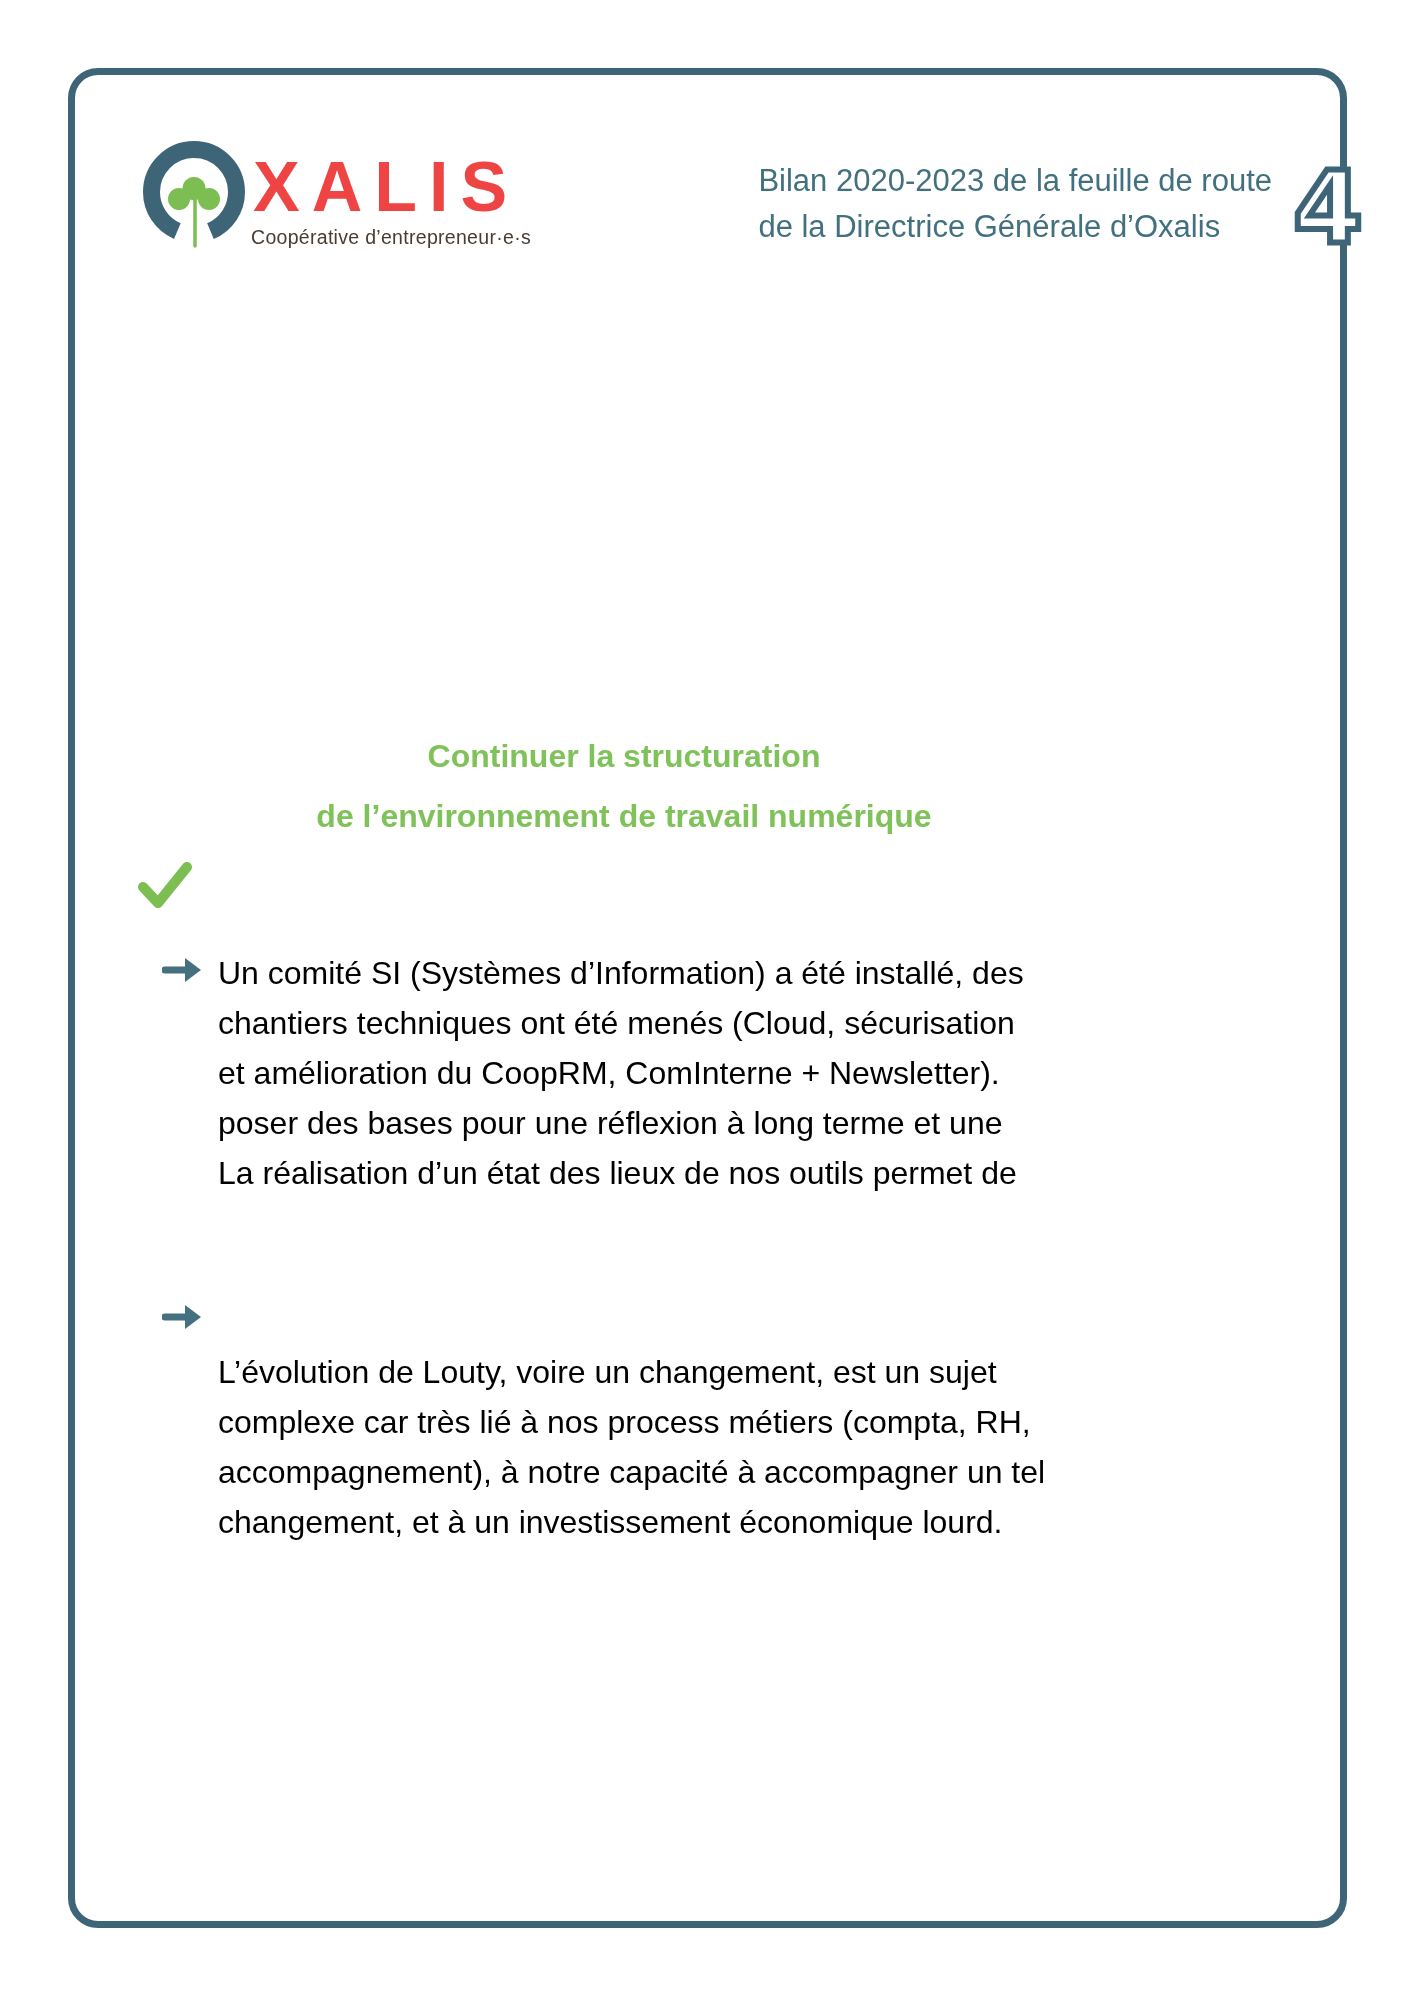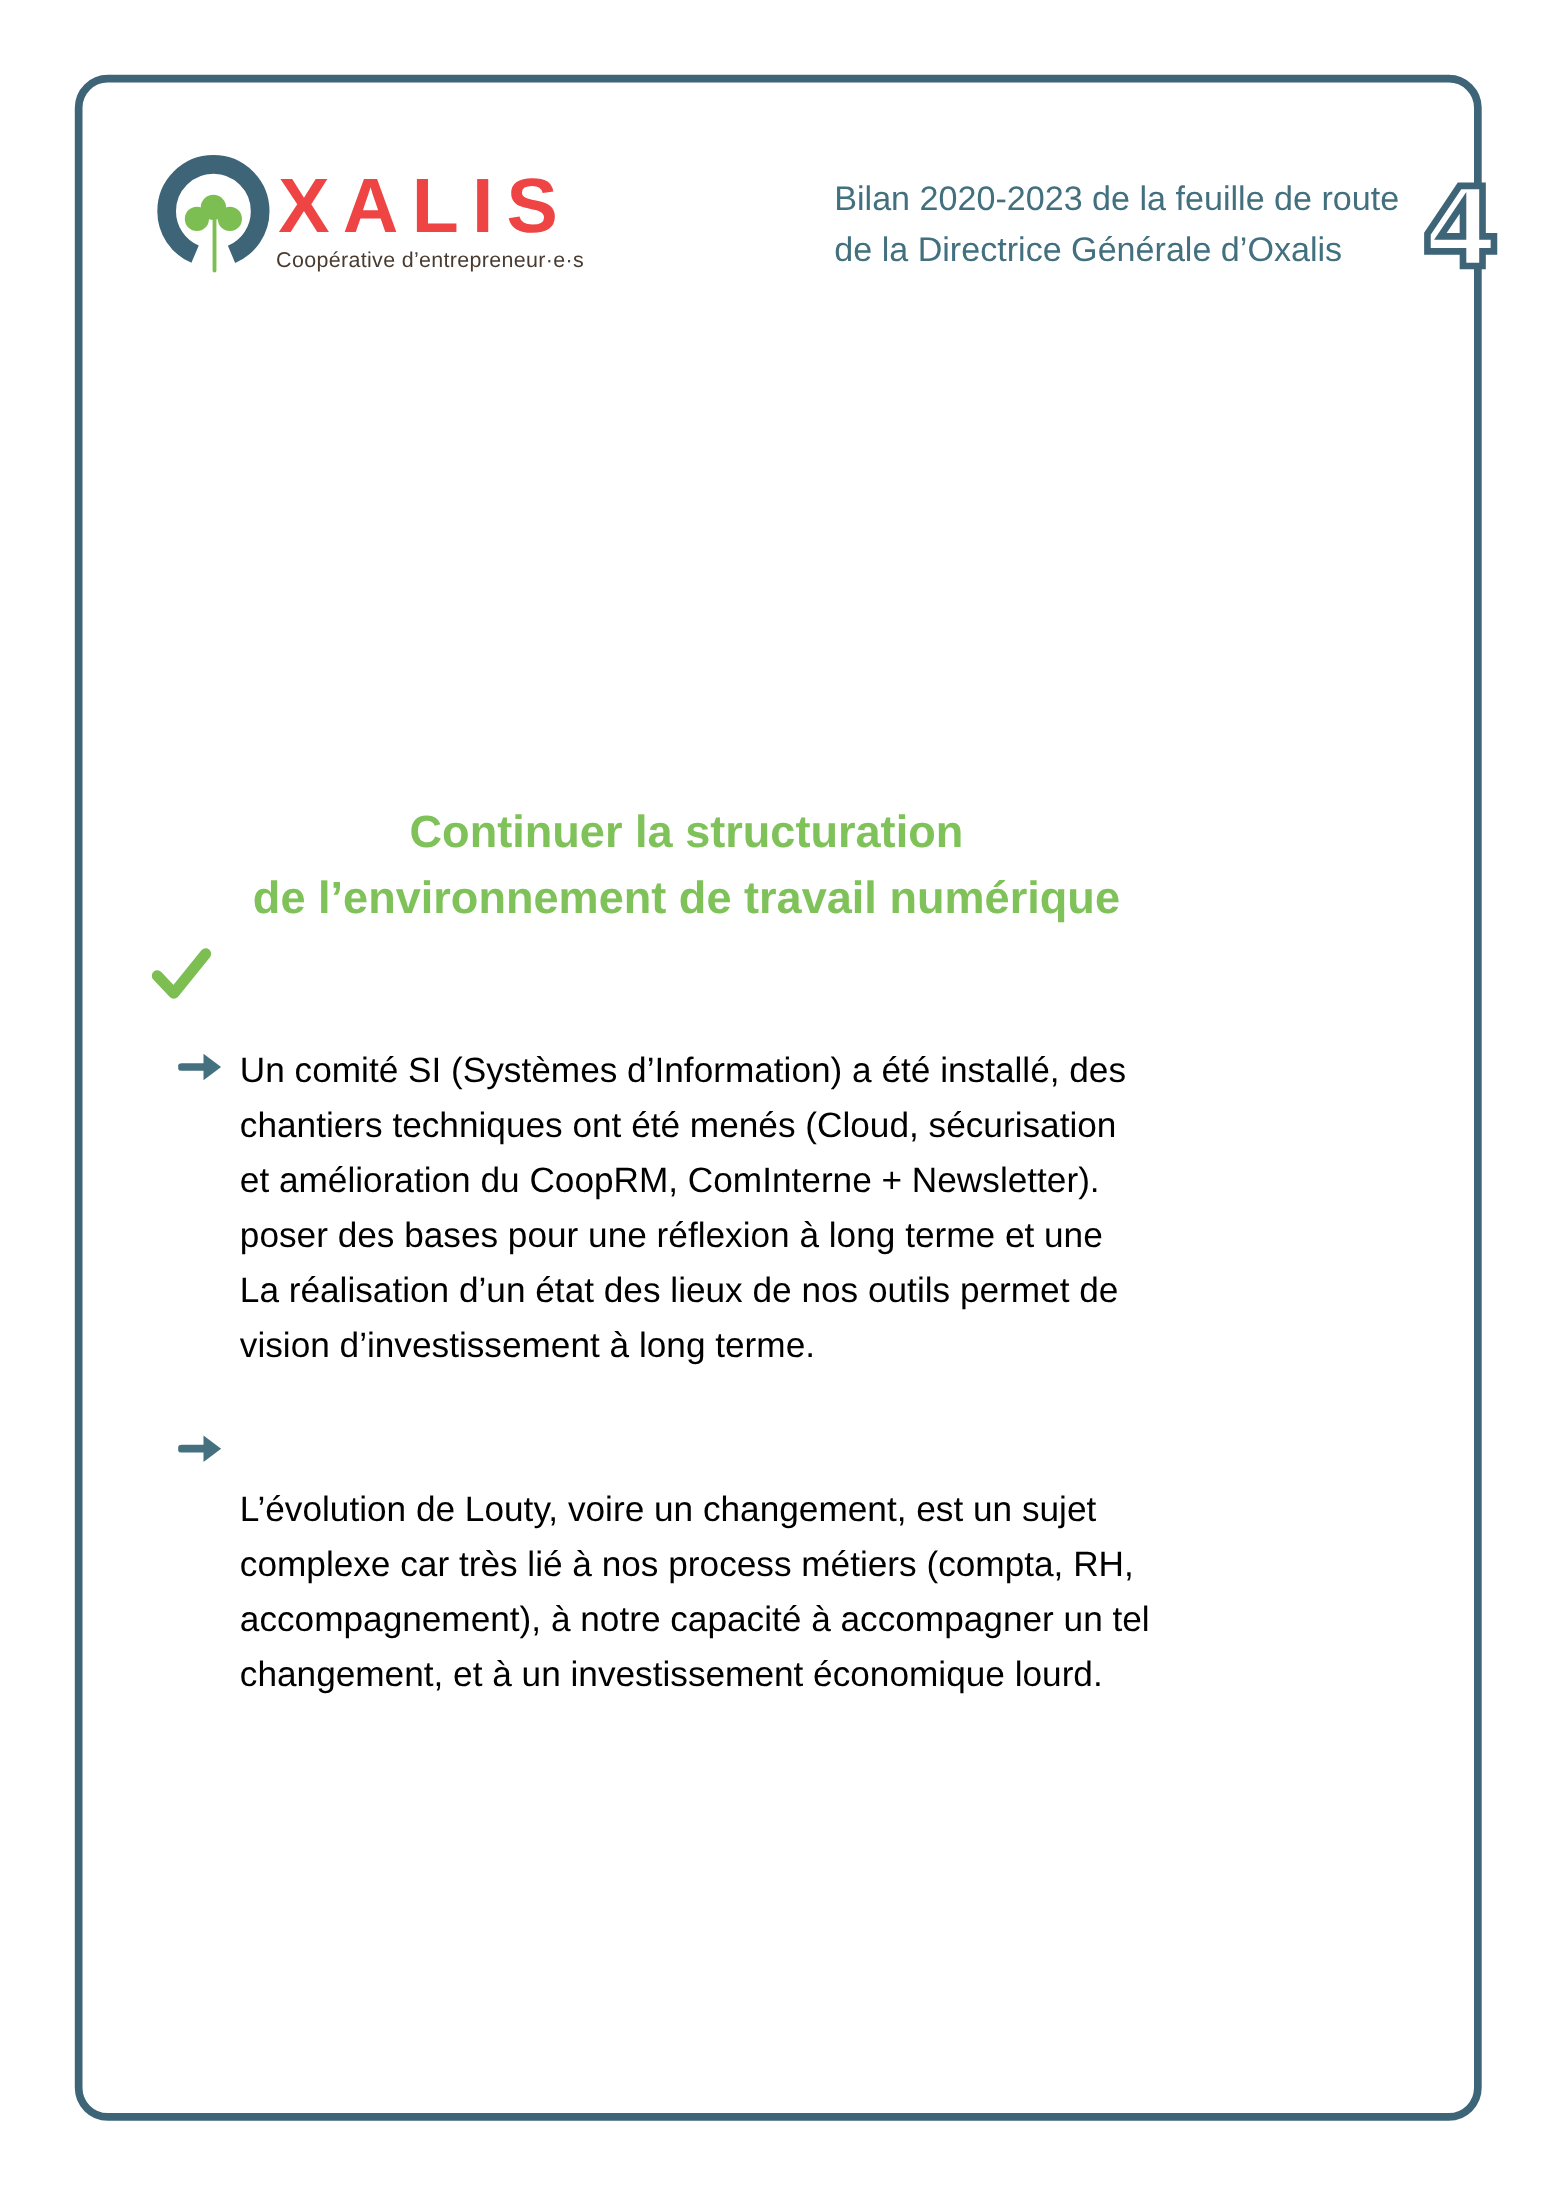--- a/index.html
+++ b/index.html
@@ -39,7 +39,7 @@
   .title{
     position:absolute;left:68px;top:726px;width:1112px;
     text-align:center;color:#80C25A;font-weight:700;
-    font-size:41px;line-height:60px;
+    font-size:32px;line-height:60px;
   }
   .title div{white-space:nowrap;}
   

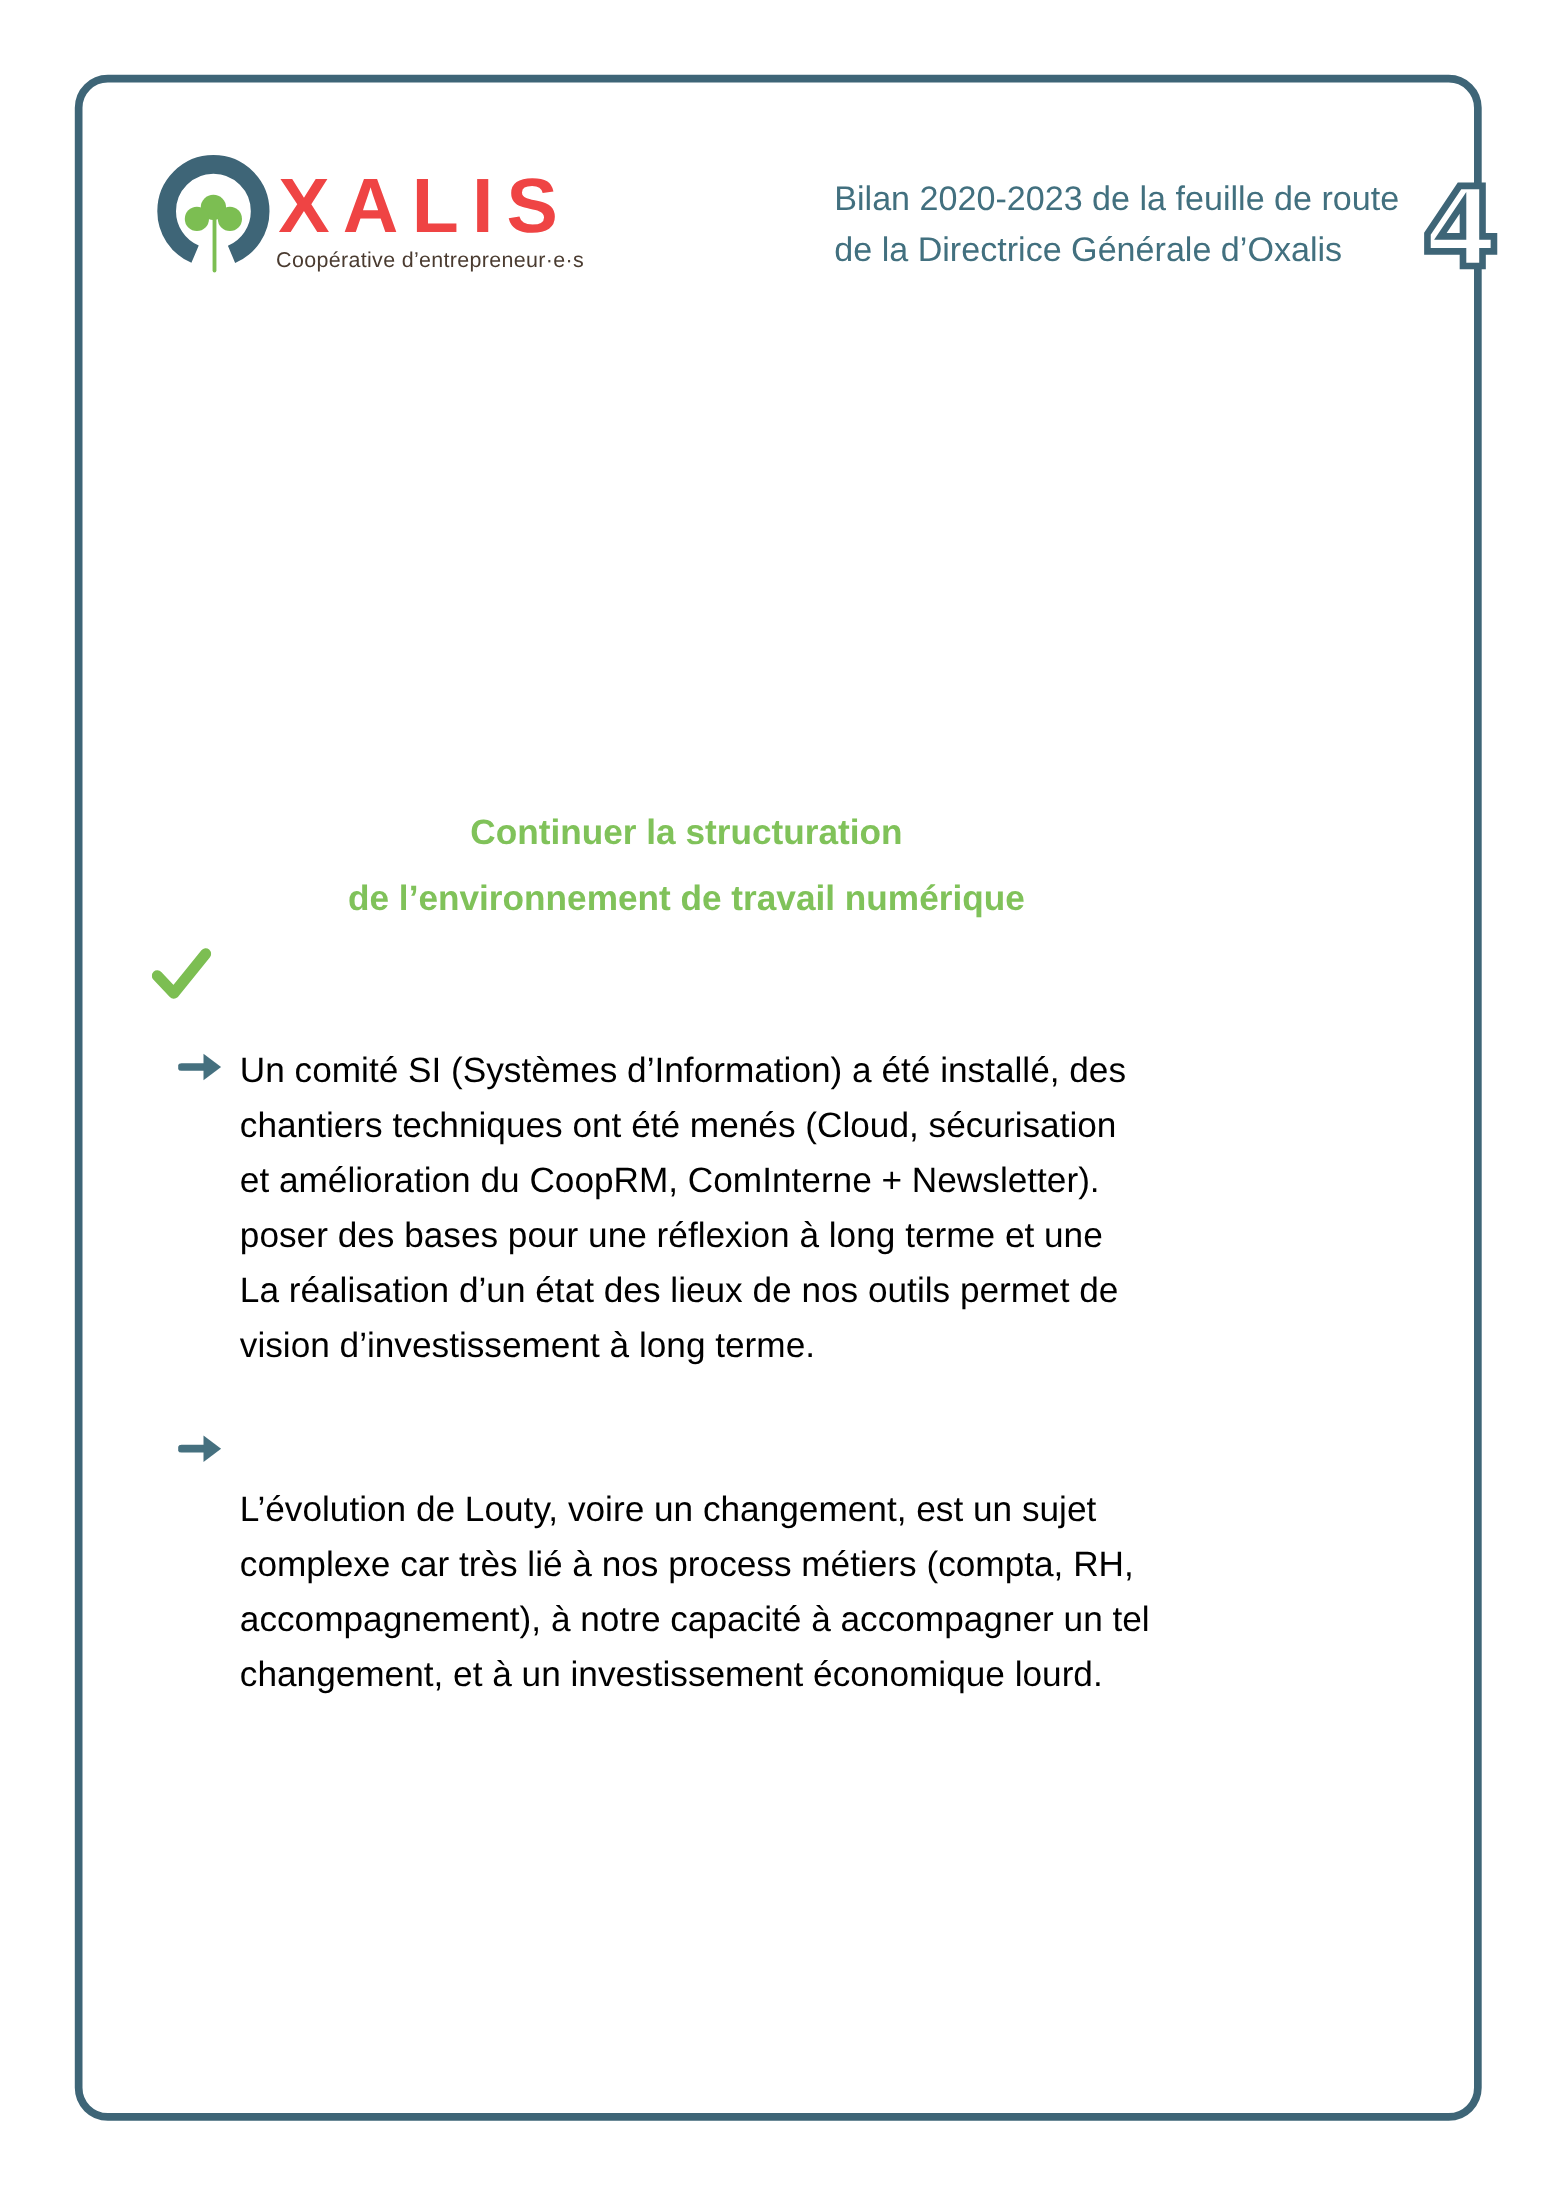--- a/index.html
+++ b/index.html
@@ -105,7 +105,6 @@
     <div>et amélioration du CoopRM, ComInterne + Newsletter).</div>
     <div>poser des bases pour une réflexion à long terme et une</div>
     <div>La réalisation d’un état des lieux de nos outils permet de</div>
-    <div>vision d’investissement à long terme.</div>
   </div>
 
   <svg class="arrow-svg arrow-2" width="42" height="34" viewBox="0 0 42 34">

